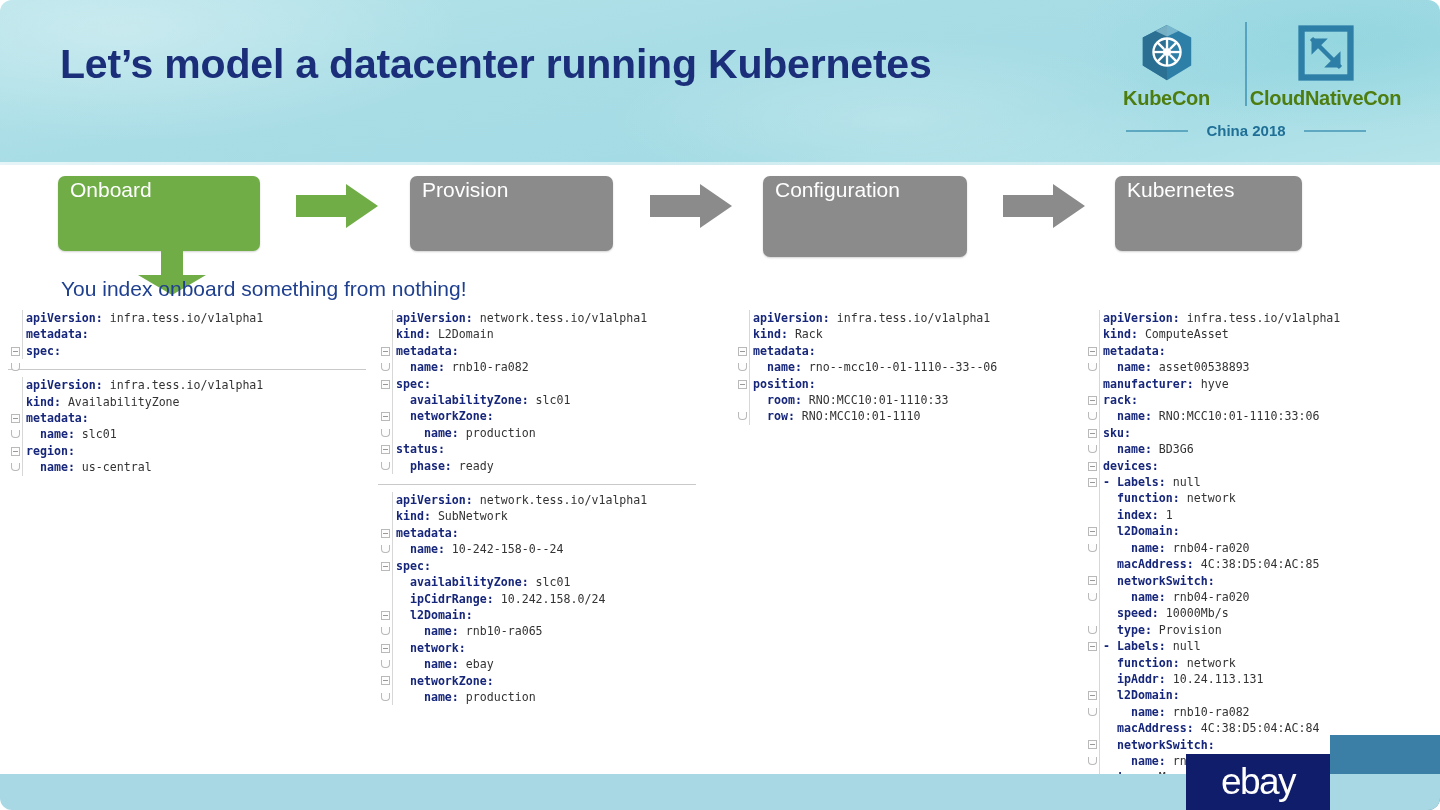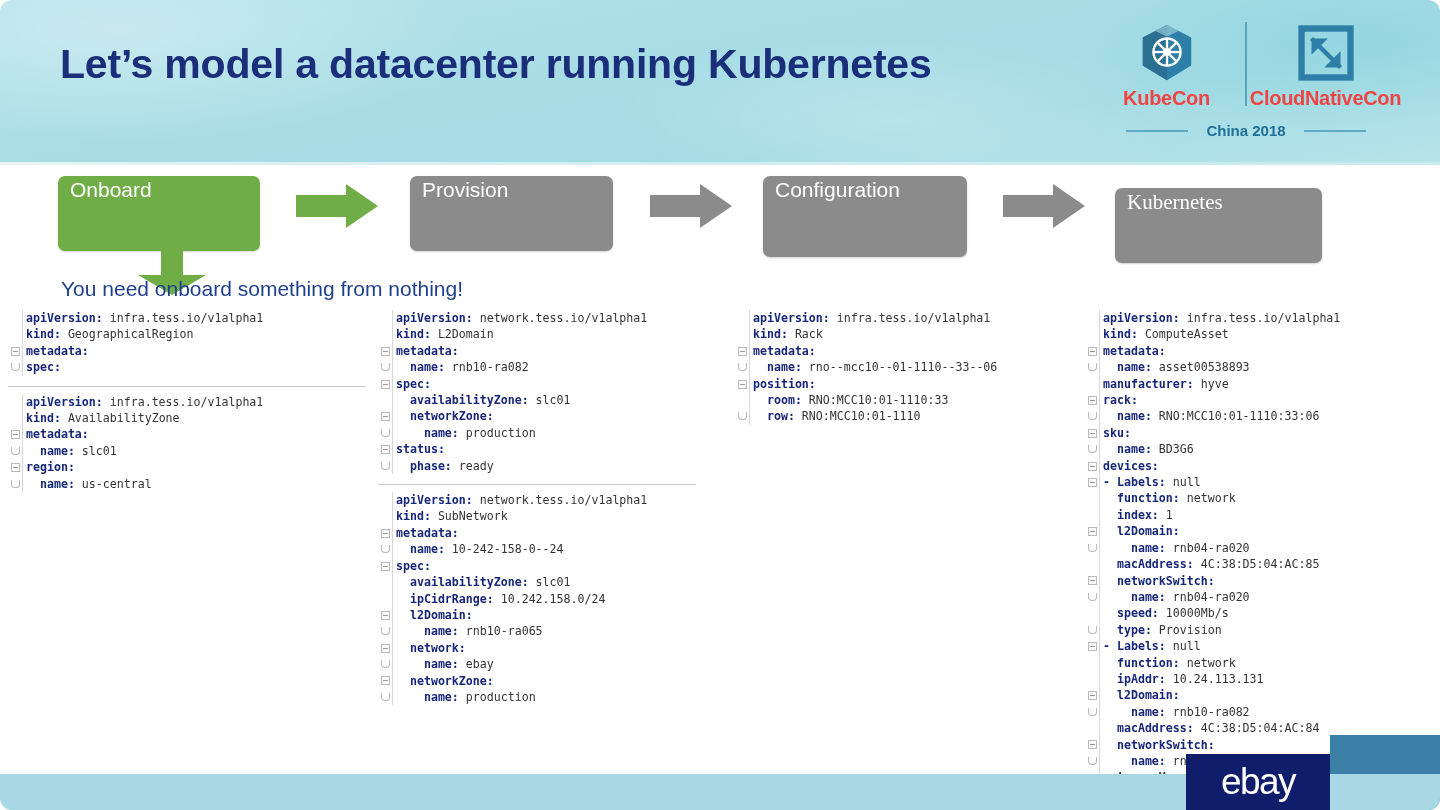--- a/index.html
+++ b/index.html
@@ -71,7 +71,7 @@
     margin-top: 3px;
     font-size: 20px;
     font-weight: bold;
-    color: #ef4444;
+    color: #4d7c0f;
     letter-spacing: -0.3px;
     white-space: nowrap;
   }

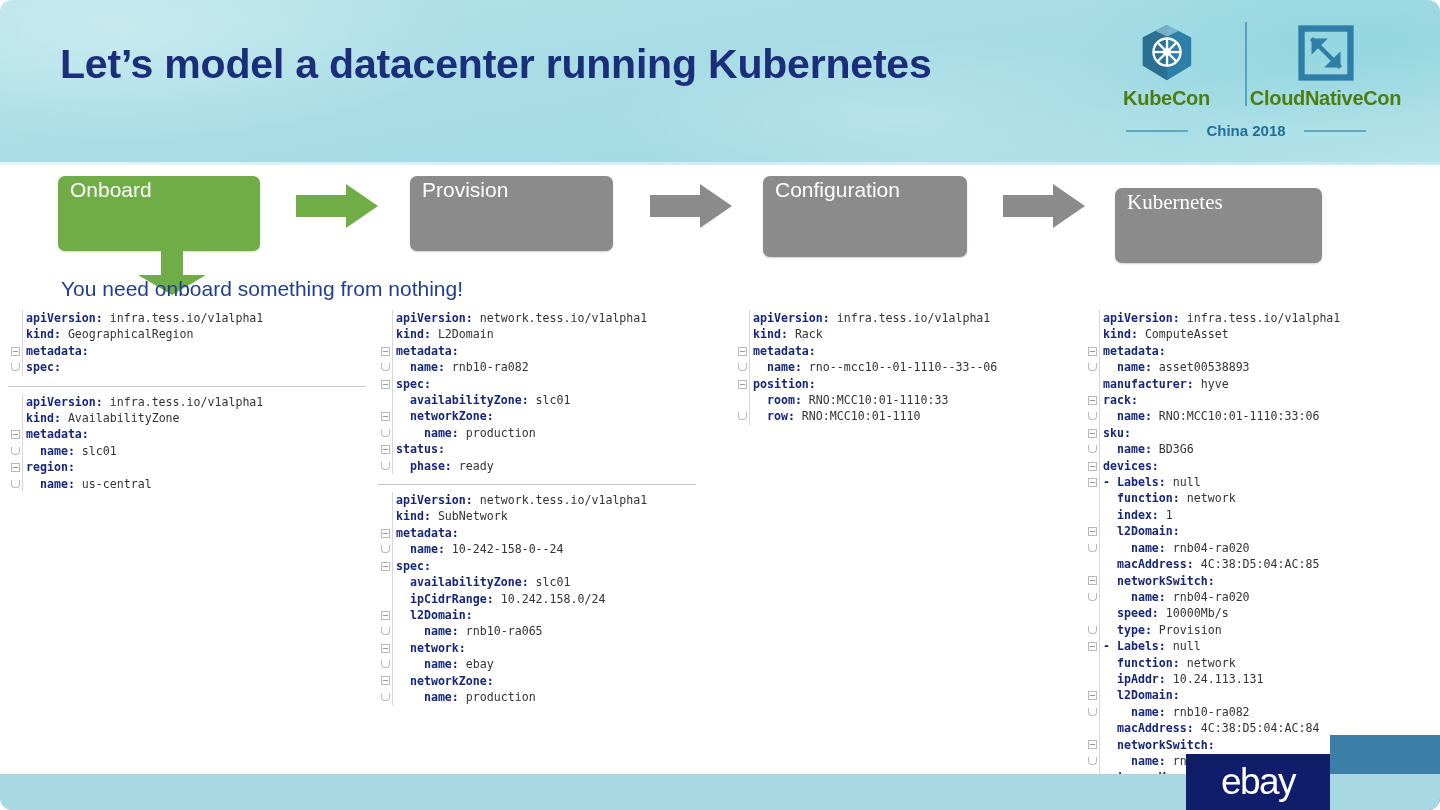--- a/index.html
+++ b/index.html
@@ -275,7 +275,7 @@
     </svg>
   </div>
 
-  <div class="flow-box grey" style="left:1115px; top:188px; width:207px; height:75px;font-family:Liberation Serif, serif;">
+  <div class="flow-box grey" style="left:1115px; top:176px; width:187px; height:75px;">
     <span>Kubernetes</span>
   </div>
 

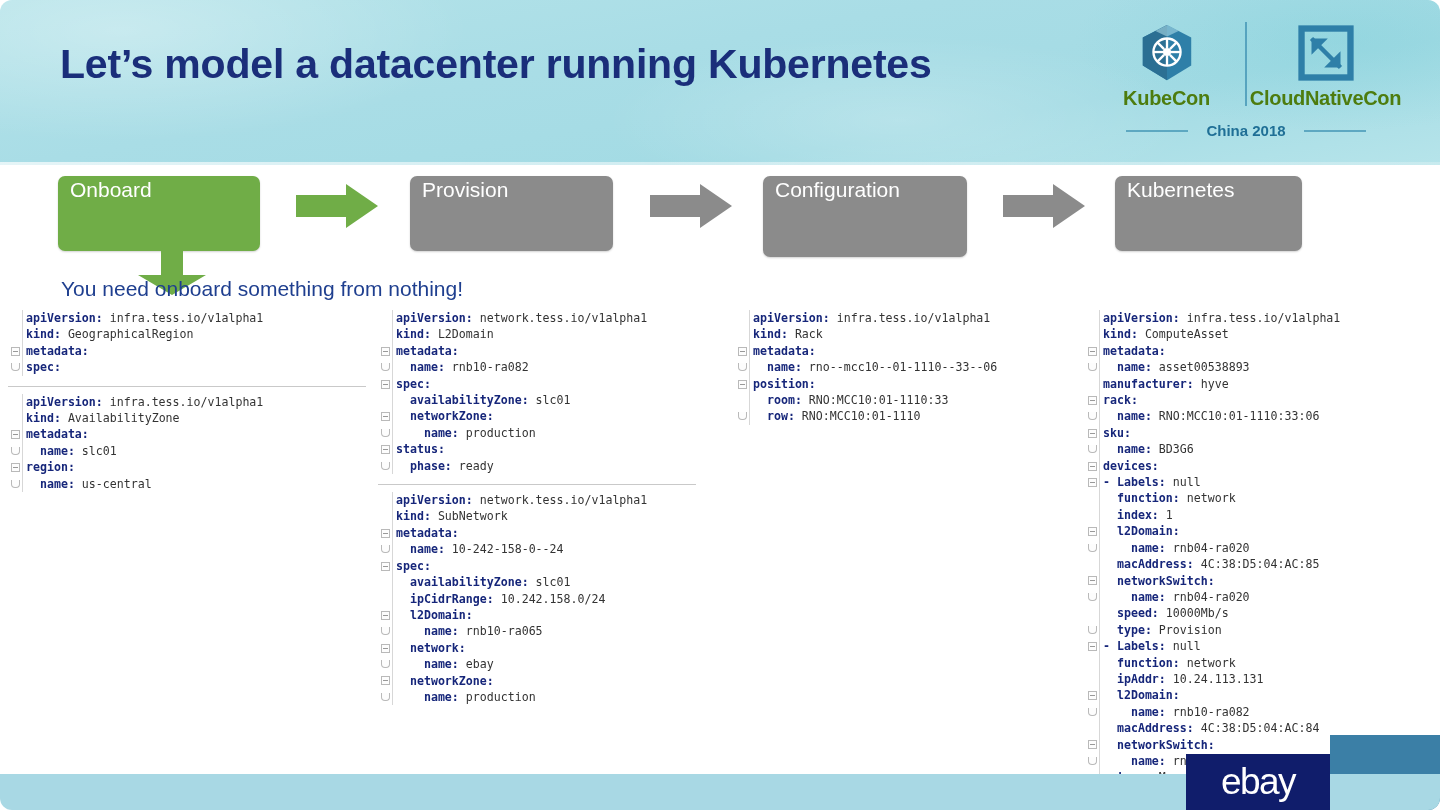--- a/index.html
+++ b/index.html
@@ -285,7 +285,7 @@
     </svg>
   </div>
 
-  <div class="subtitle-note">You need onboard something from nothing!</div>
+  <div class="subtitle-note">You index onboard something from nothing!</div>
 
   <div class="yaml-col" id="col-0" style="left:8px;  width:358px;">
       <div class="yaml-block">

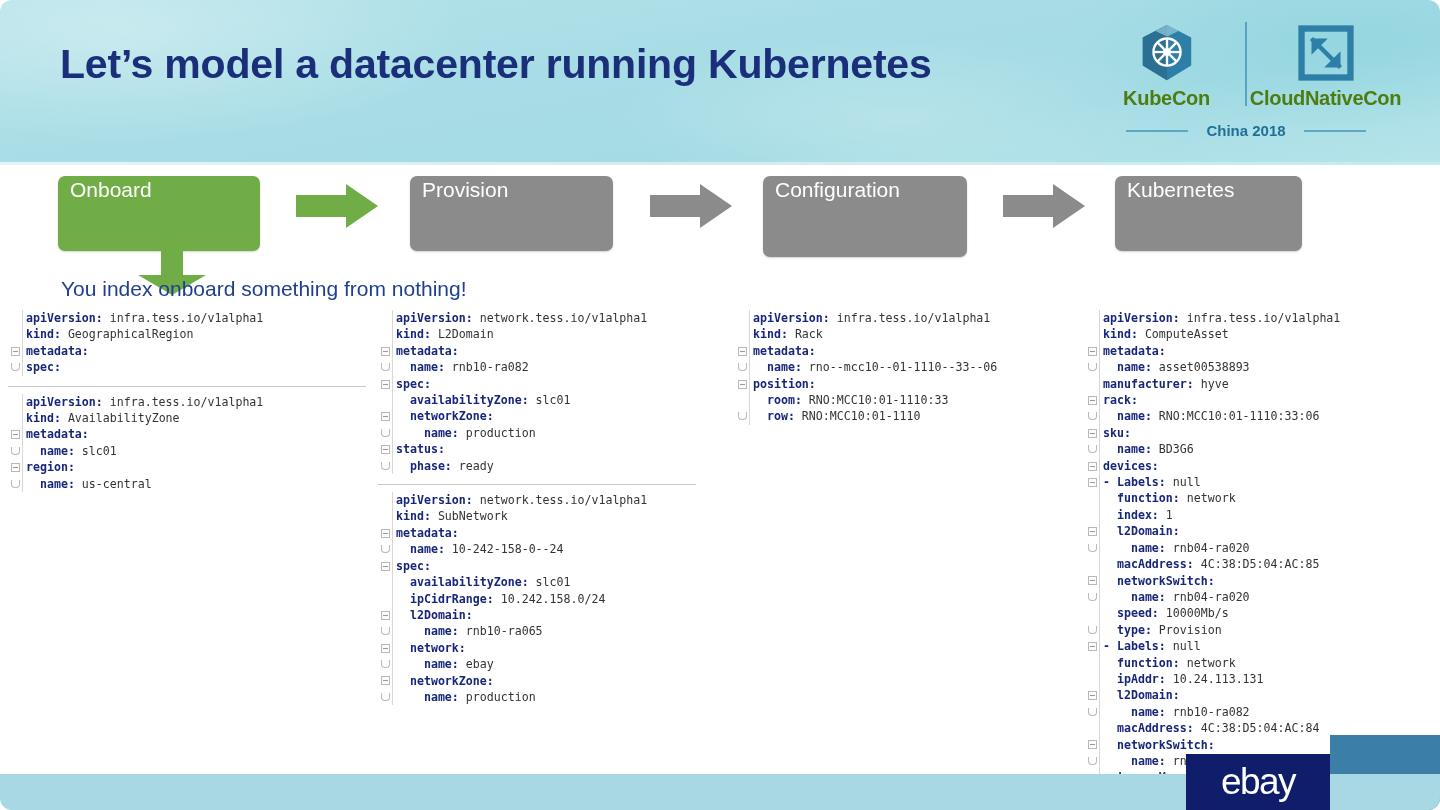--- a/index.html
+++ b/index.html
@@ -293,7 +293,7 @@
           <div class="fold minus" style="top: 36.8px;"></div>
           <div class="fold round" style="top: 53.2px;"></div>
         </div>
-        <div class="code"><div><span class="k">apiVersion:</span><span class="v"> infra.tess.io/v1alpha1</span></div><div><span class="k">kind:</span><span class="v"> GeographicalRegion</span></div><div><span class="k">metadata:</span></div><div><span class="k">spec:</span></div></div>
+        <div class="code"><div><span class="k">apiVersion:</span><span class="v"> infra.tess.io/v1alpha1</span></div><div><span class="k">metadata:</span></div><div><span class="k">spec:</span></div></div>
       </div>
       <div class="yaml-rule"></div>
       <div class="yaml-block">

